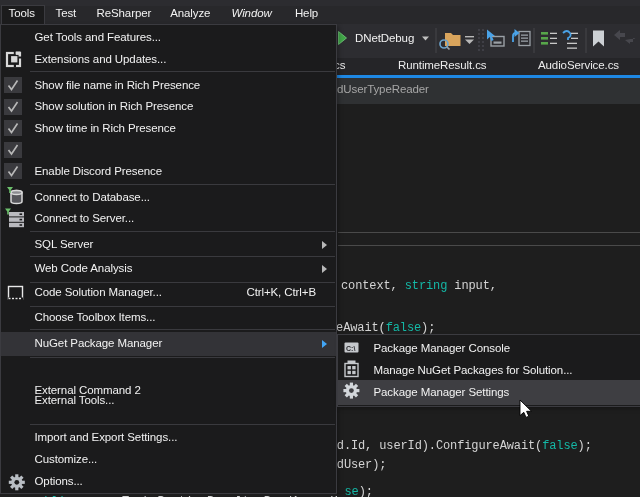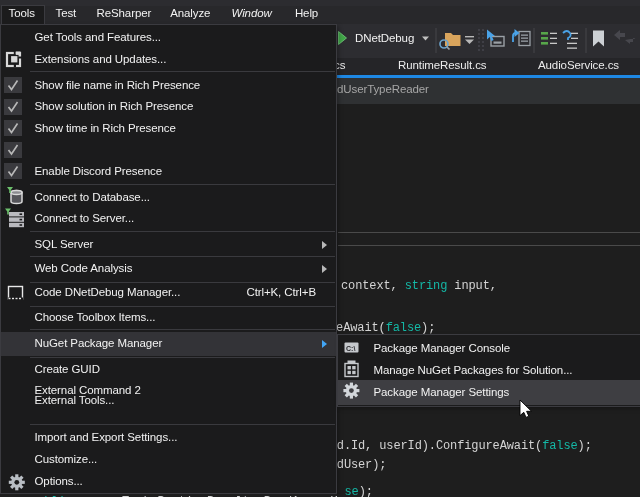--- a/index.html
+++ b/index.html
@@ -176,7 +176,7 @@
   <div class="mi" style="top:258px;">Web Code Analysis</div>
   <div class="arr" style="top:264.75px;"></div>
   <div class="sep" style="top:282px;"></div>
-  <div class="mi" style="top:282px;">Code DNetDebug Manager...</div>
+  <div class="mi" style="top:282px;">Code Solution Manager...</div>
   <div class="short" style="top:282px;">Ctrl+K, Ctrl+B</div>
   <div class="sep" style="top:306px;"></div>
   <div class="mi" style="top:306.75px;">Choose Toolbox Items...</div>

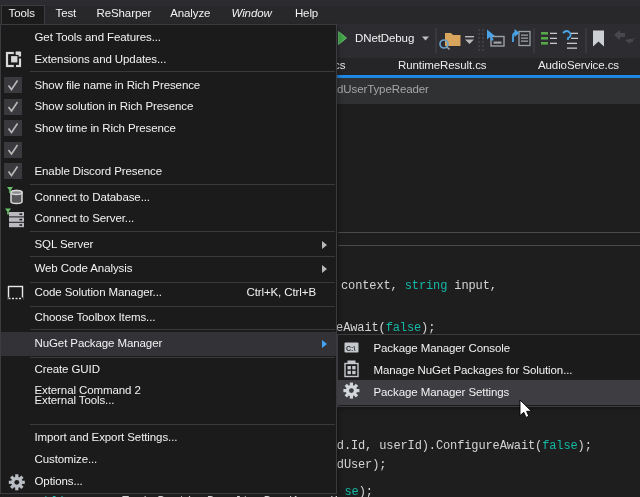--- a/index.html
+++ b/index.html
@@ -184,7 +184,6 @@
   <div class="mi" style="top:332.95px;">NuGet Package Manager</div>
   <div class="arr" style="top:339.7px; border-left-color:#42a5f5;"></div>
   <div class="sep" style="top:357.4px;"></div>
-  <div class="mi" style="top:358.75px;">Create GUID</div>
   <div class="mi" style="top:380.25px;">External Command 2</div>
   <div class="mi" style="top:390px;">External Tools...</div>
   <div class="sep" style="top:423.8px;"></div>

